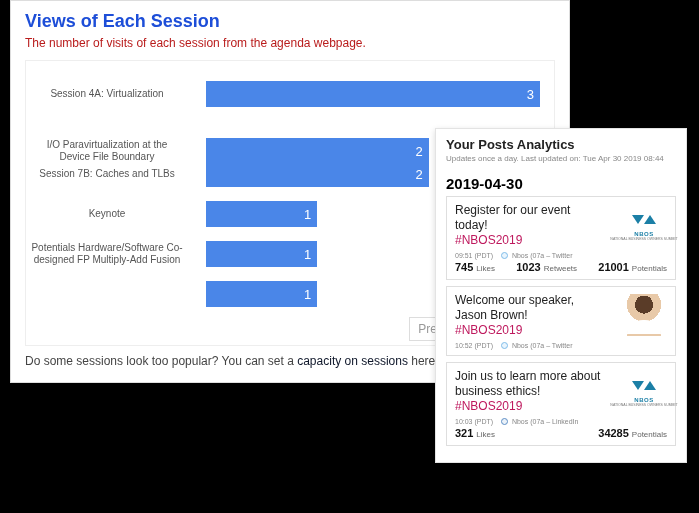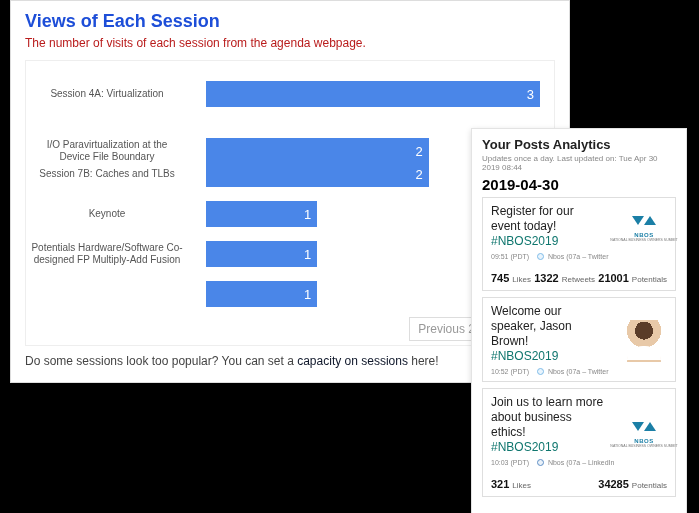--- a/index.html
+++ b/index.html
@@ -106,7 +106,7 @@
     position: absolute;
     right: 12px;
     top: 128px;
-    width: 216px;
+    width: 252px;
     background: #fff;
     border: 1px solid #e3e3e3;
     padding: 8px 10px 10px 10px;

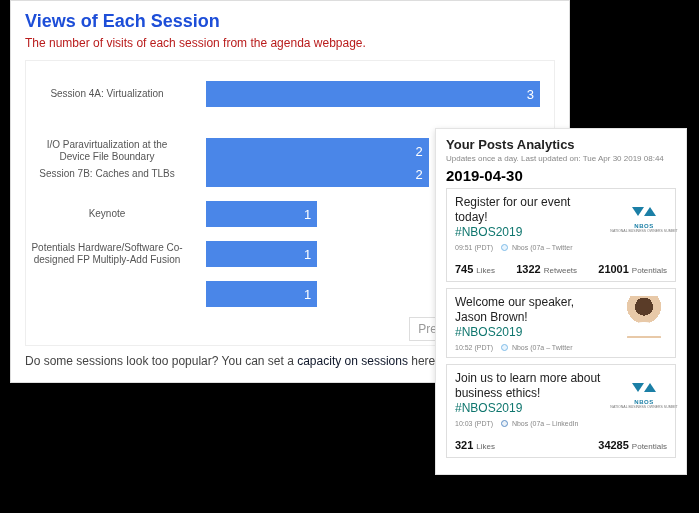--- a/index.html
+++ b/index.html
@@ -121,7 +121,7 @@
   .right-panel .upd {
     font-size: 8px;
     color: #888;
-    margin-bottom: 4px;
+    margin-bottom: 12px;
   }
   .right-panel .date-hdr {
     font-size: 15px;

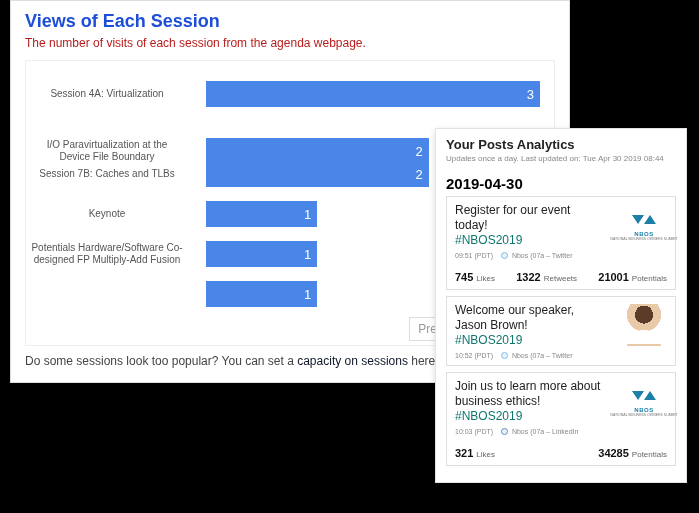--- a/index.html
+++ b/index.html
@@ -148,7 +148,7 @@
     min-height: 42px;
   }
   .post-text .hash {
-    color: #0f766e;
+    color: #be185d;
   }
   .thumb {
     width: 46px;

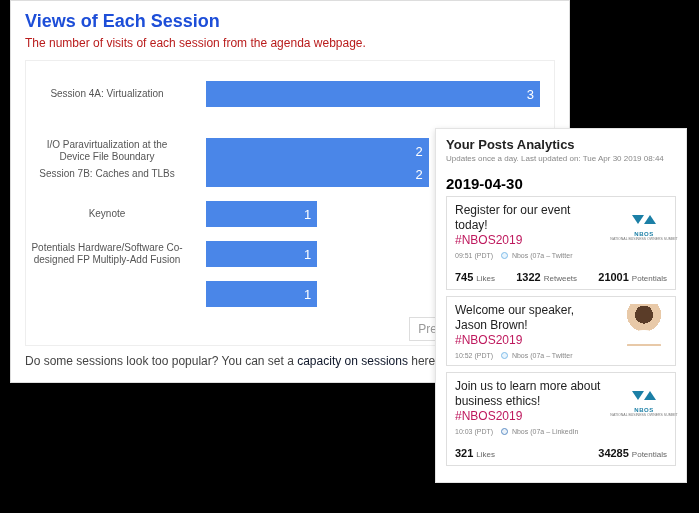--- a/index.html
+++ b/index.html
@@ -227,7 +227,7 @@
   .stats {
     display: flex;
     justify-content: space-between;
-    margin-top: 12px;
+    margin-top: 2px;
     font-size: 8px;
     color: #666;
   }

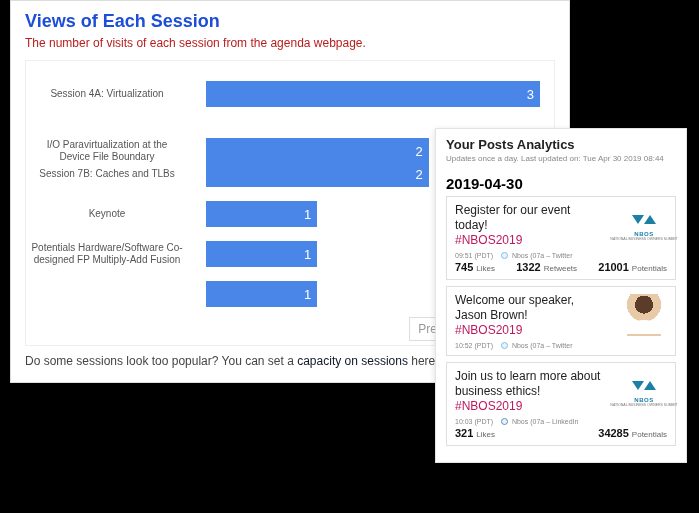--- a/index.html
+++ b/index.html
@@ -308,7 +308,7 @@
         <div class="meta">09:51 (PDT) &nbsp; <span class="dot tw"></span> Nbos (07a – Twitter</div>
         <div class="stats">
           <span><b>745</b>Likes</span>
-          <span><b>1322</b>Retweets</span>
+          <span><b>1023</b>Retweets</span>
           <span><b>21001</b>Potentials</span>
         </div>
       </div>

